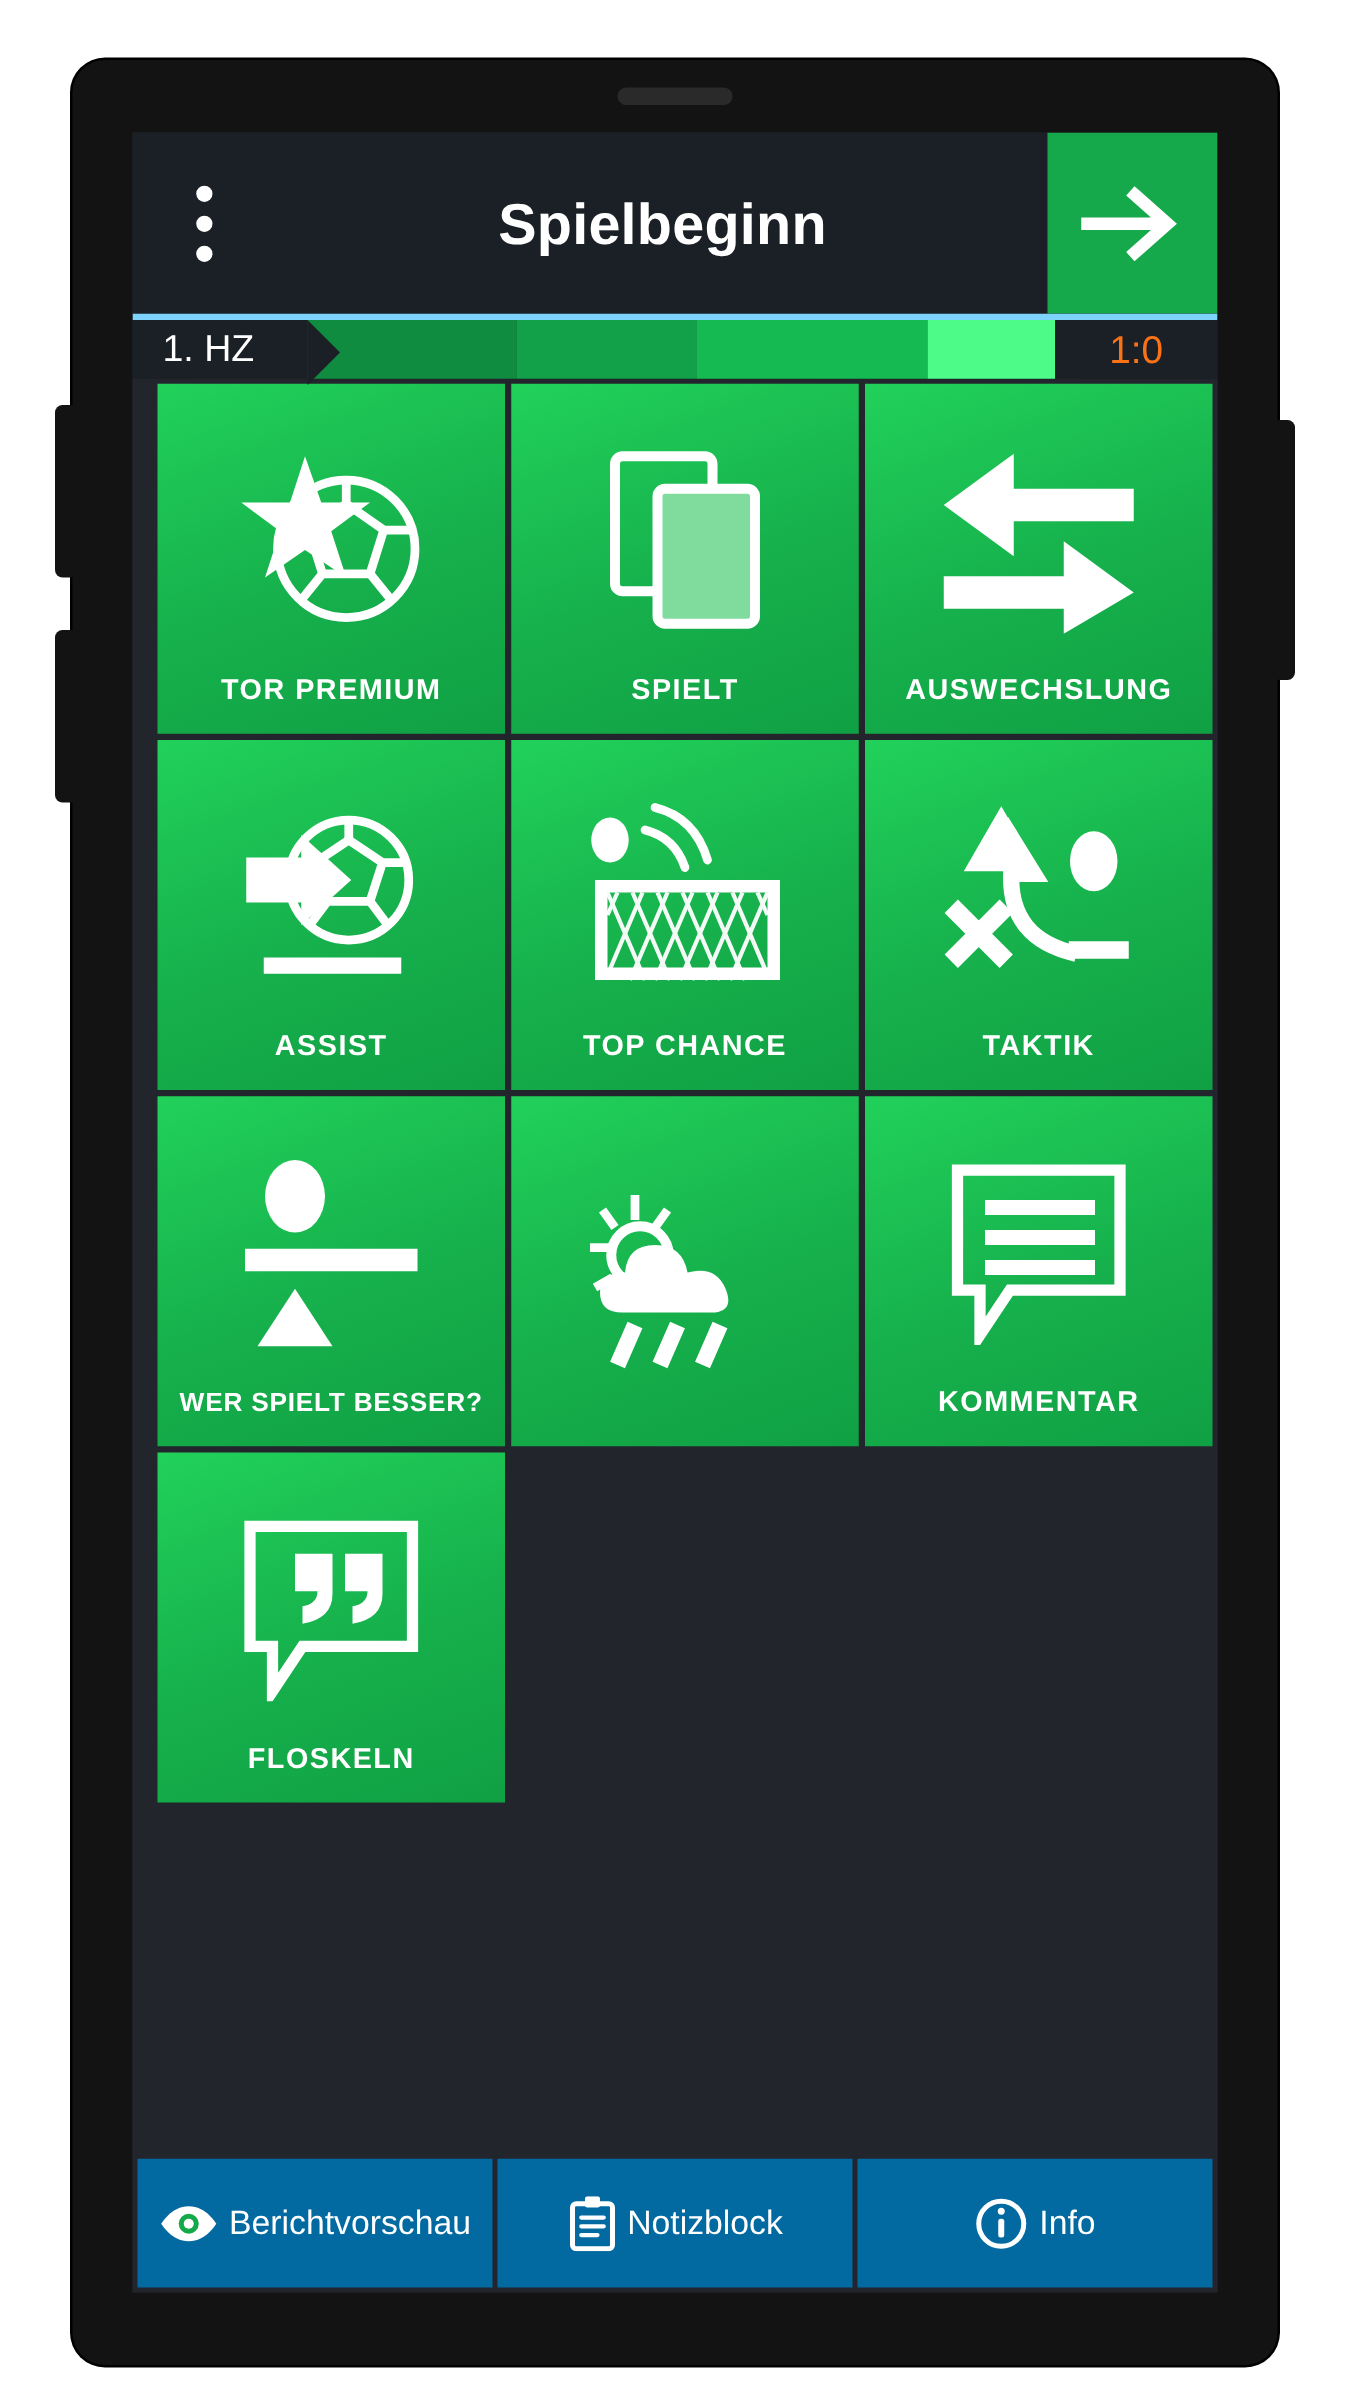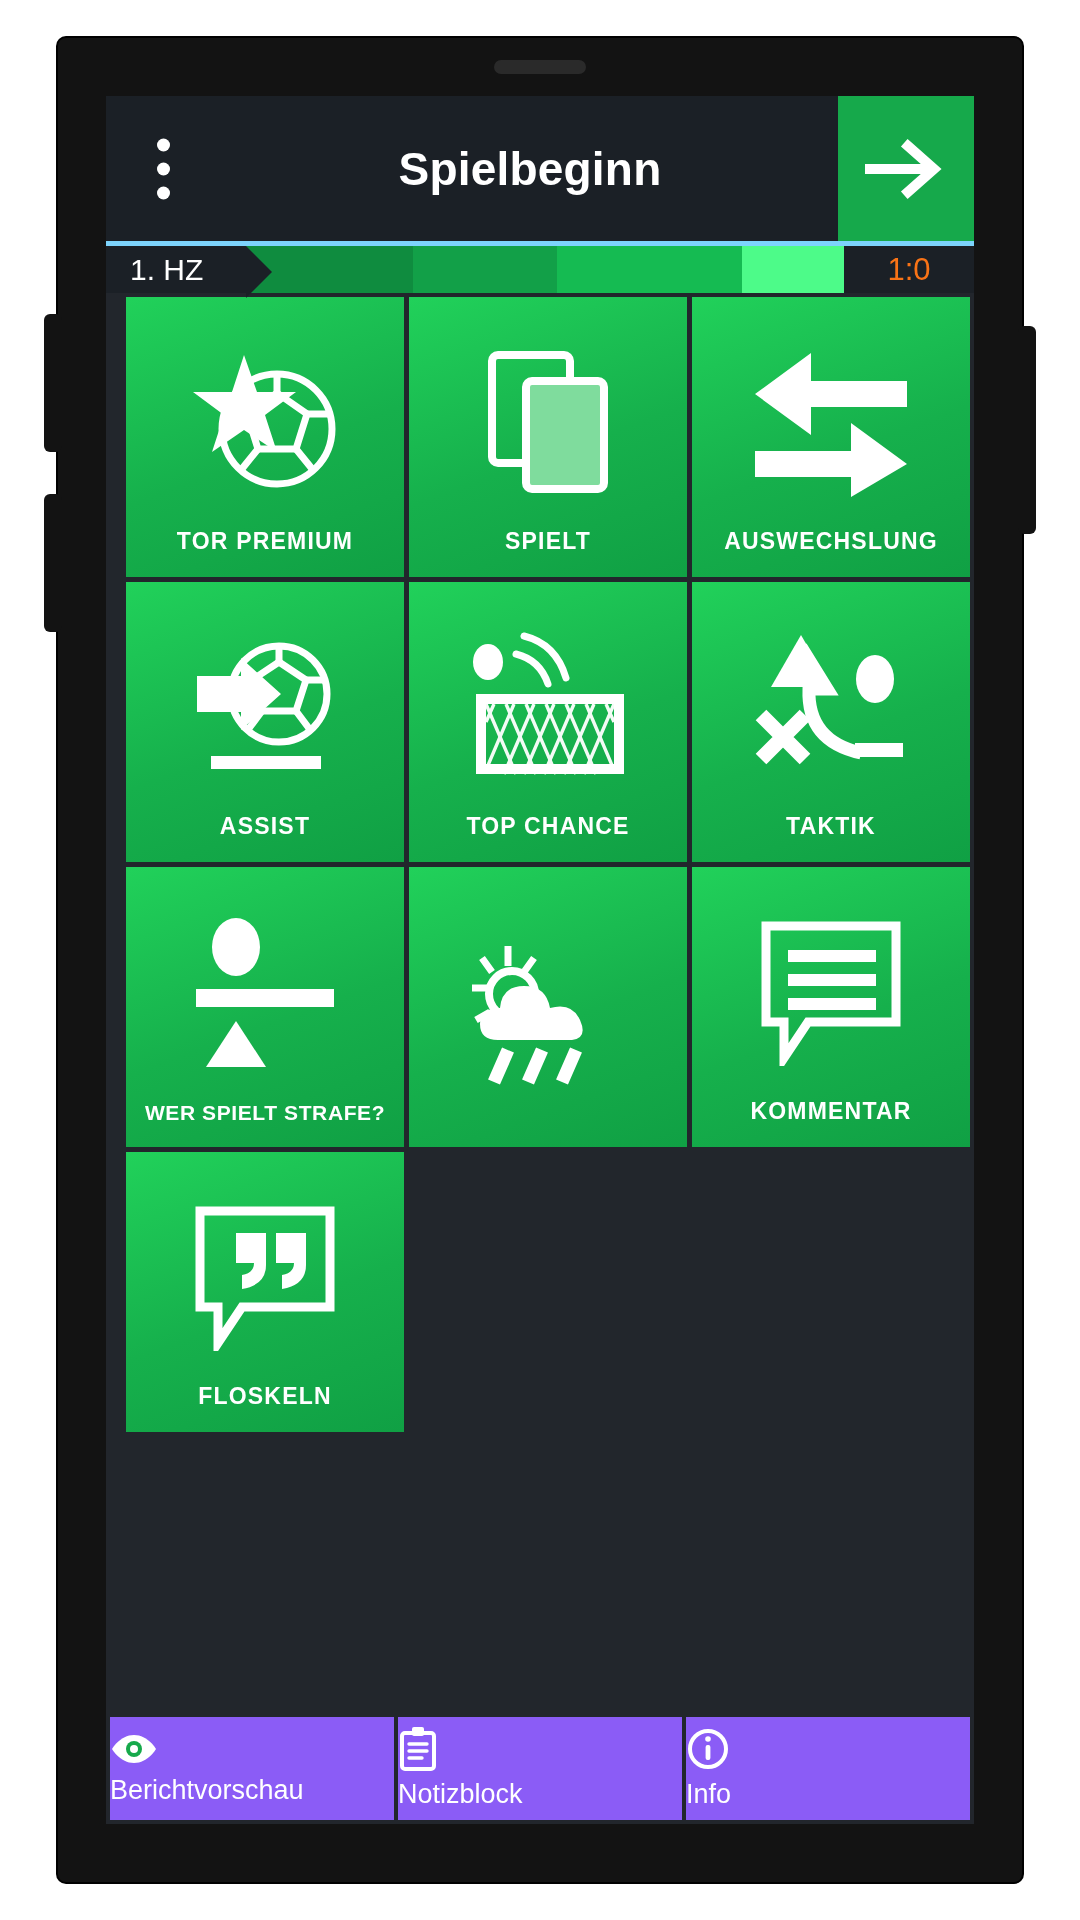--- a/index.html
+++ b/index.html
@@ -23,11 +23,11 @@
   .phone-shell {
     position: absolute;
     left: 58px;
-    top: 38px;
+    top: 48px;
     width: 964px;
     height: 1844px;
     background: #131313;
-    border-radius: 8px;
+    border-radius: 26px;
     box-shadow: 0 0 0 2px #000;
   }
 

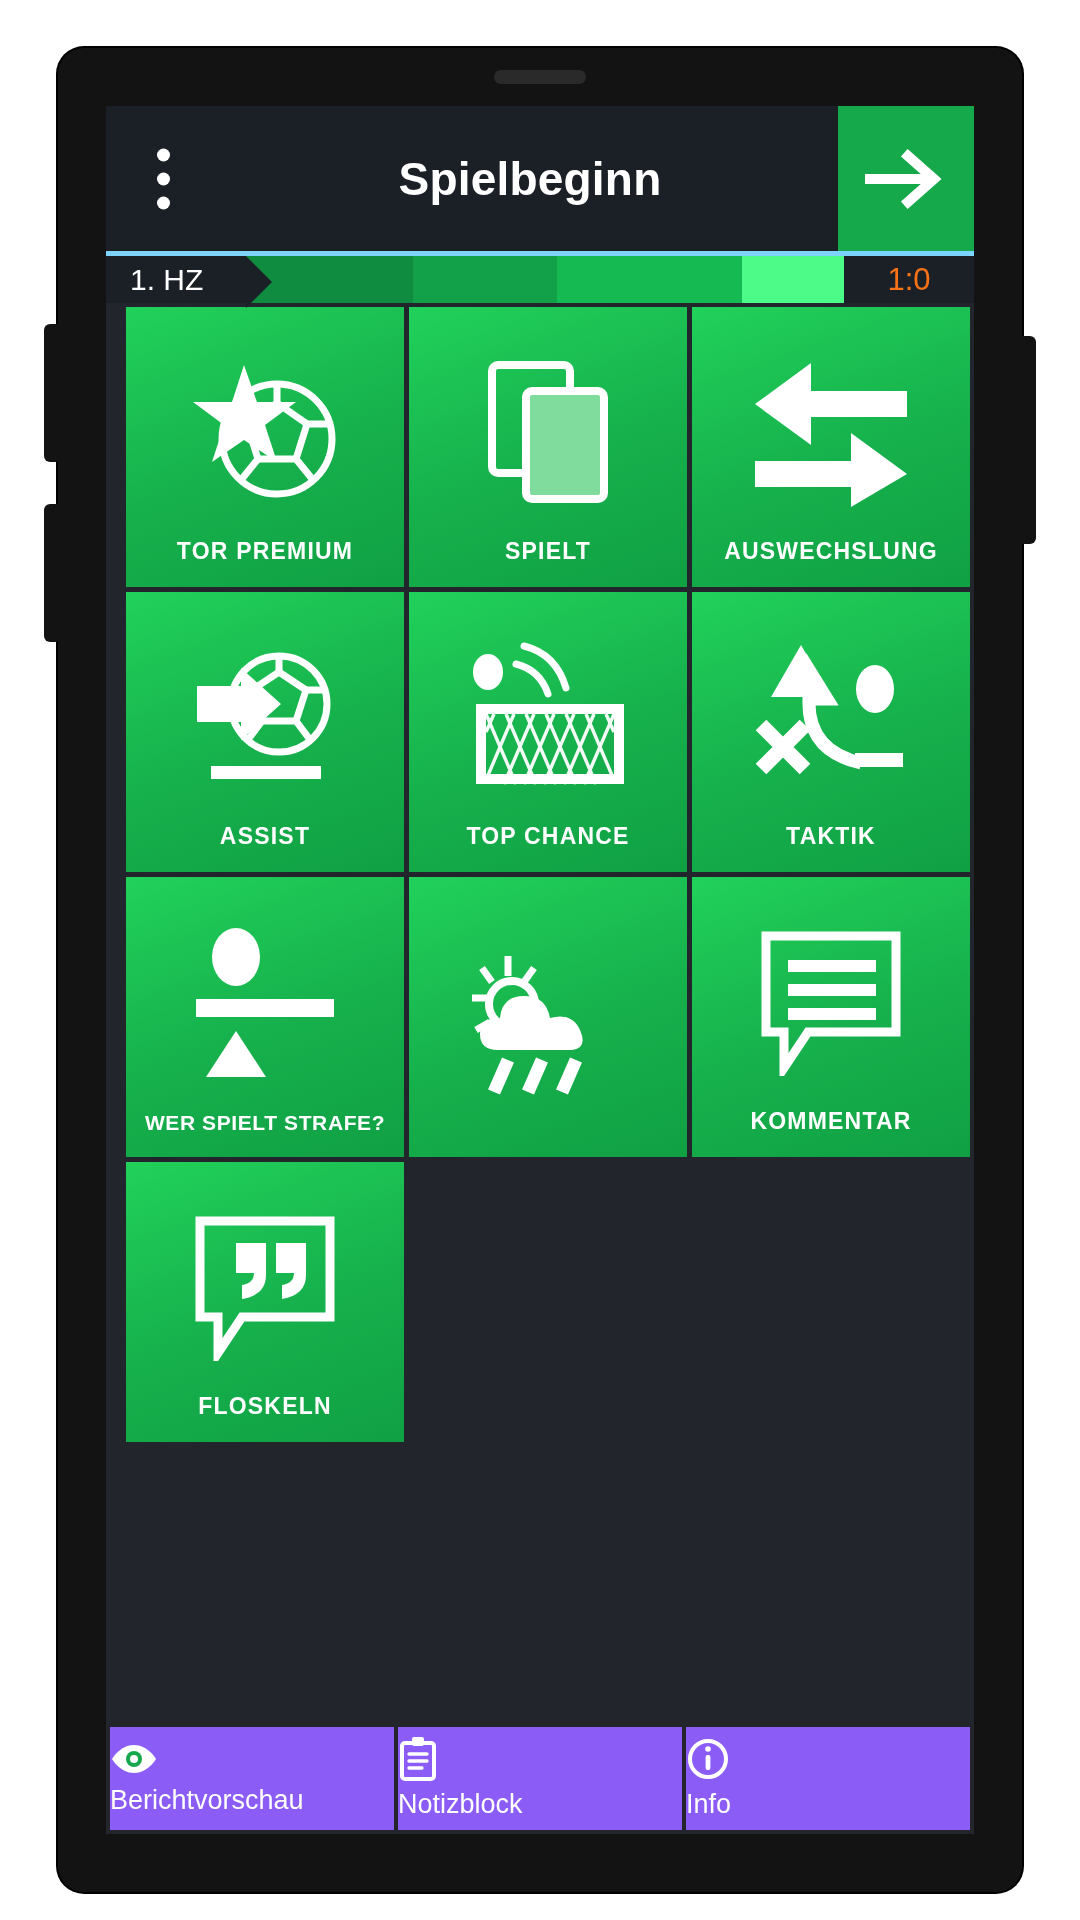--- a/index.html
+++ b/index.html
@@ -365,7 +365,7 @@
                 <path d="M46 104 L76 150 H16 Z" fill="#ffffff"></path>
               </svg>
             </div>
-            <div class="tile-label small">WER SPIELT STRAFE?</div>
+            <div class="tile-label small">WER SPIELT BESSER?</div>
           </div>
 
           <div class="tile">

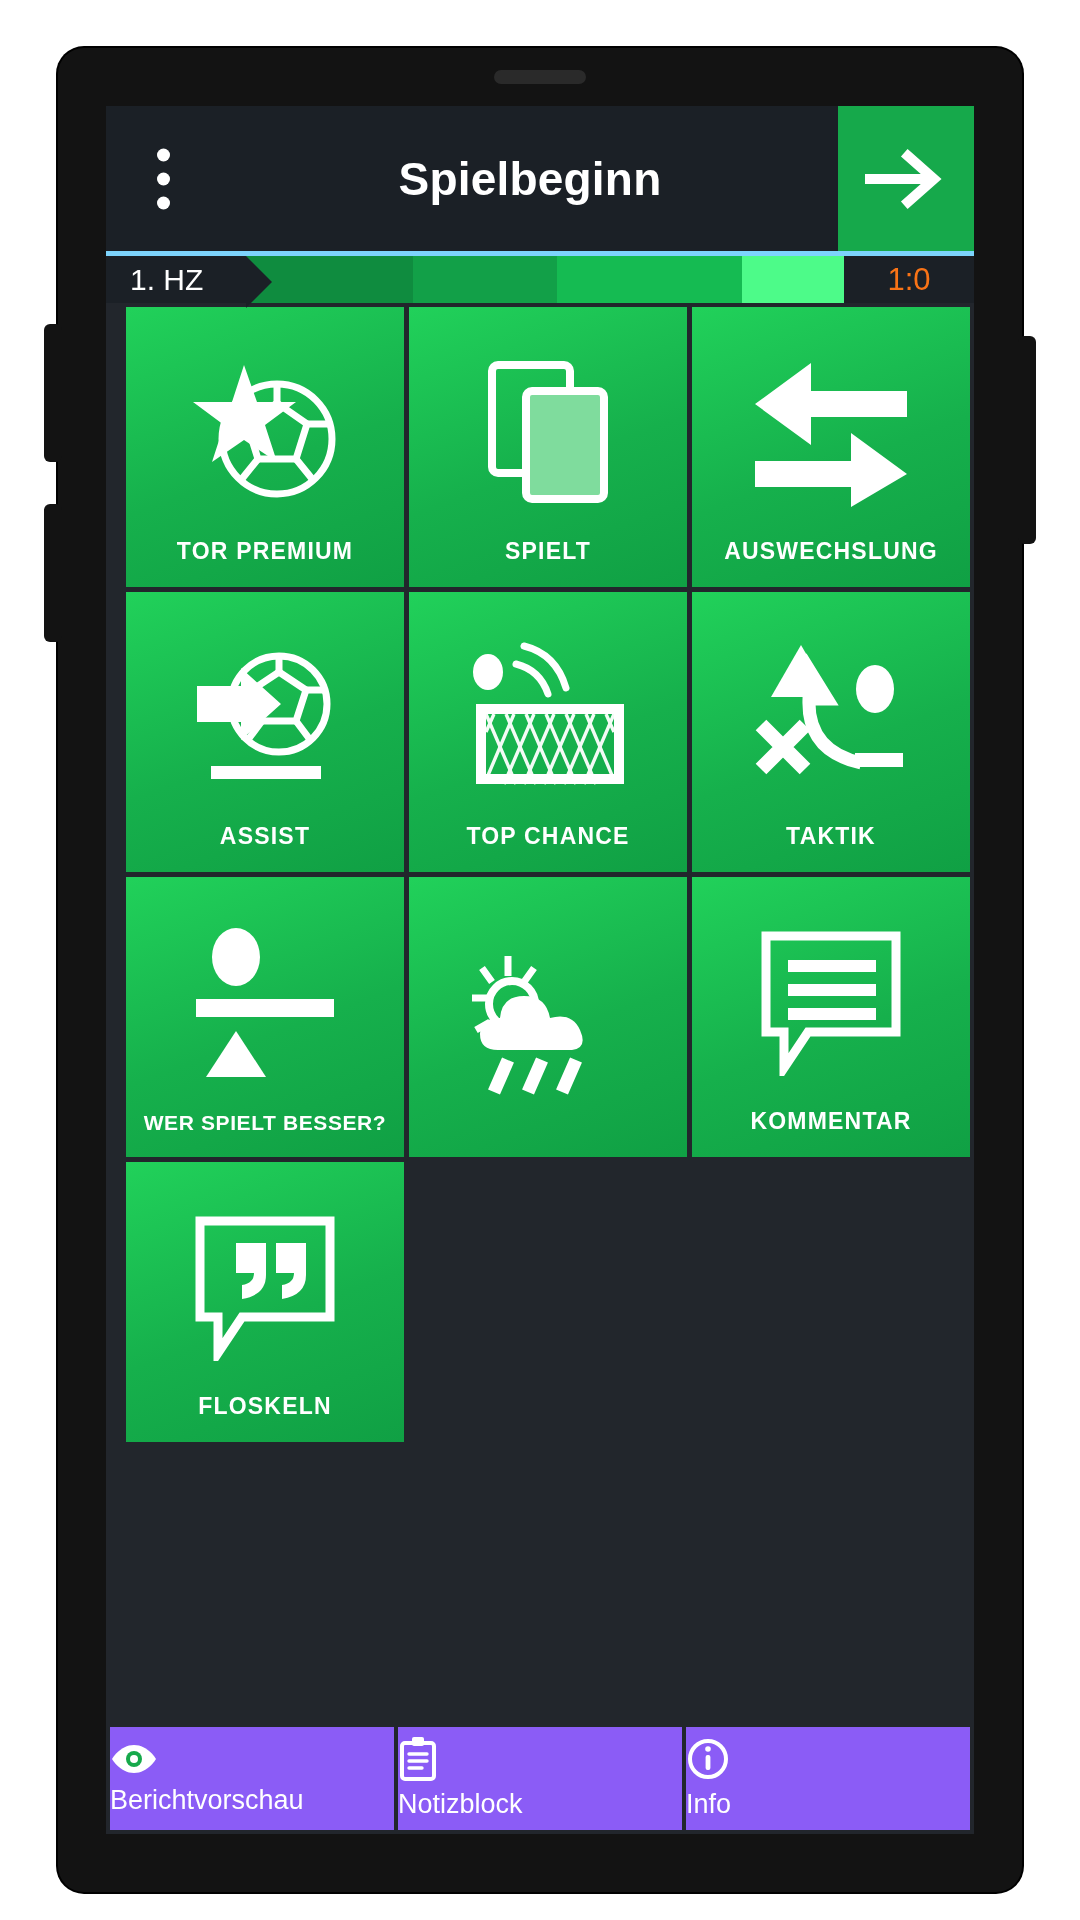--- a/index.html
+++ b/index.html
@@ -219,9 +219,10 @@
   }
   .nav-item {
     flex: 1 1 0;
-    background: #8b5cf6;
-    display: flex;
-    flex-direction: column;
+    background: #0369a1;
+    display: flex;
+    flex-direction: row;
+    align-items: center;
     justify-content: center;
     gap: 8px;
     cursor: pointer;

